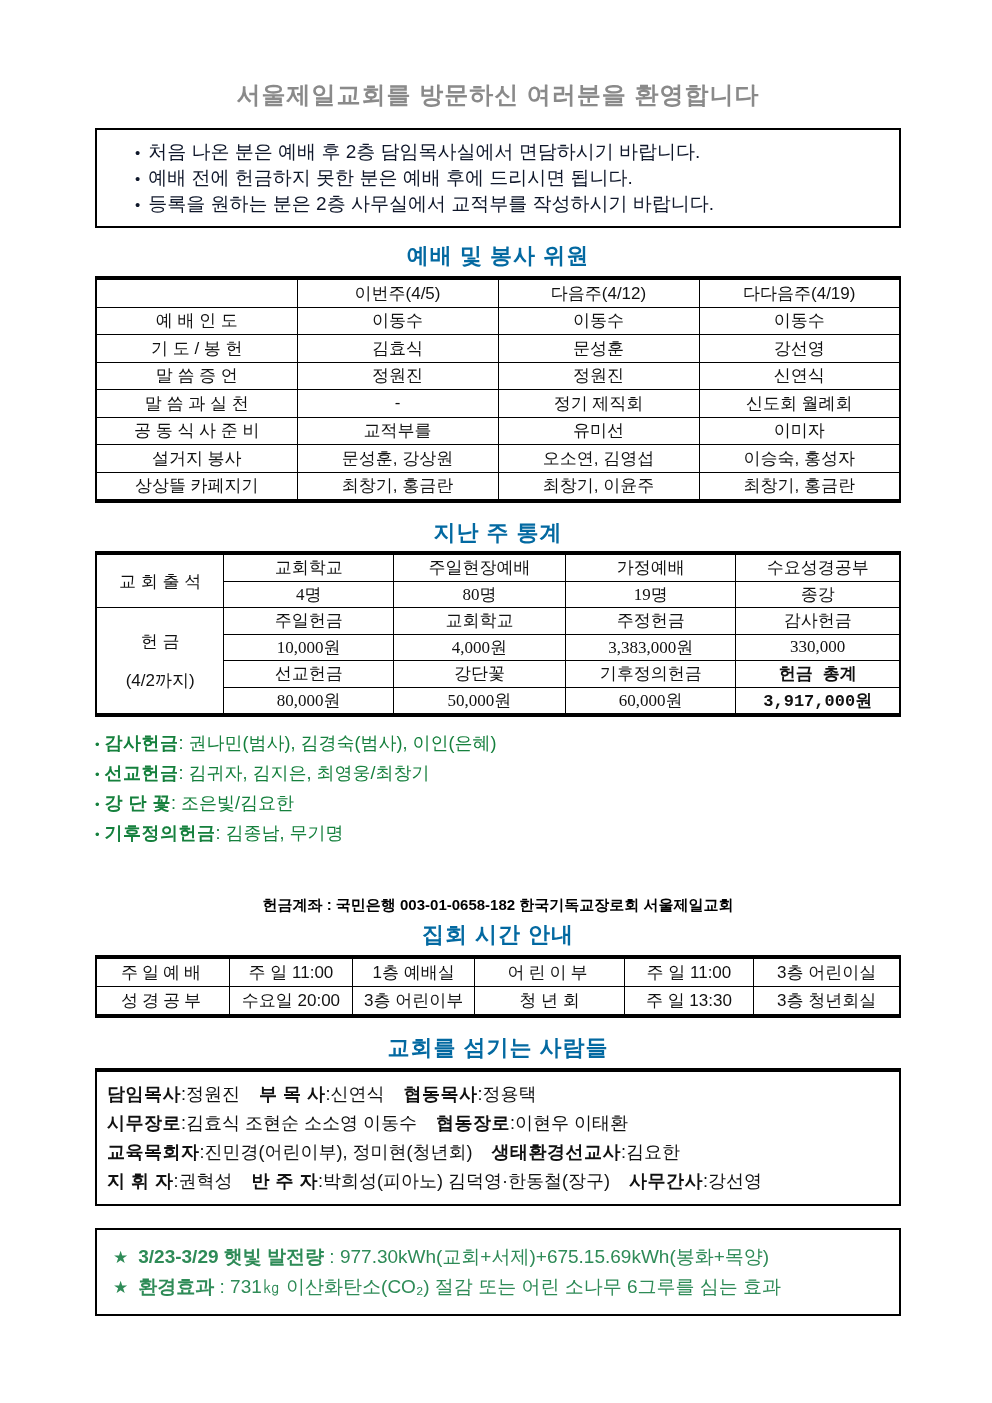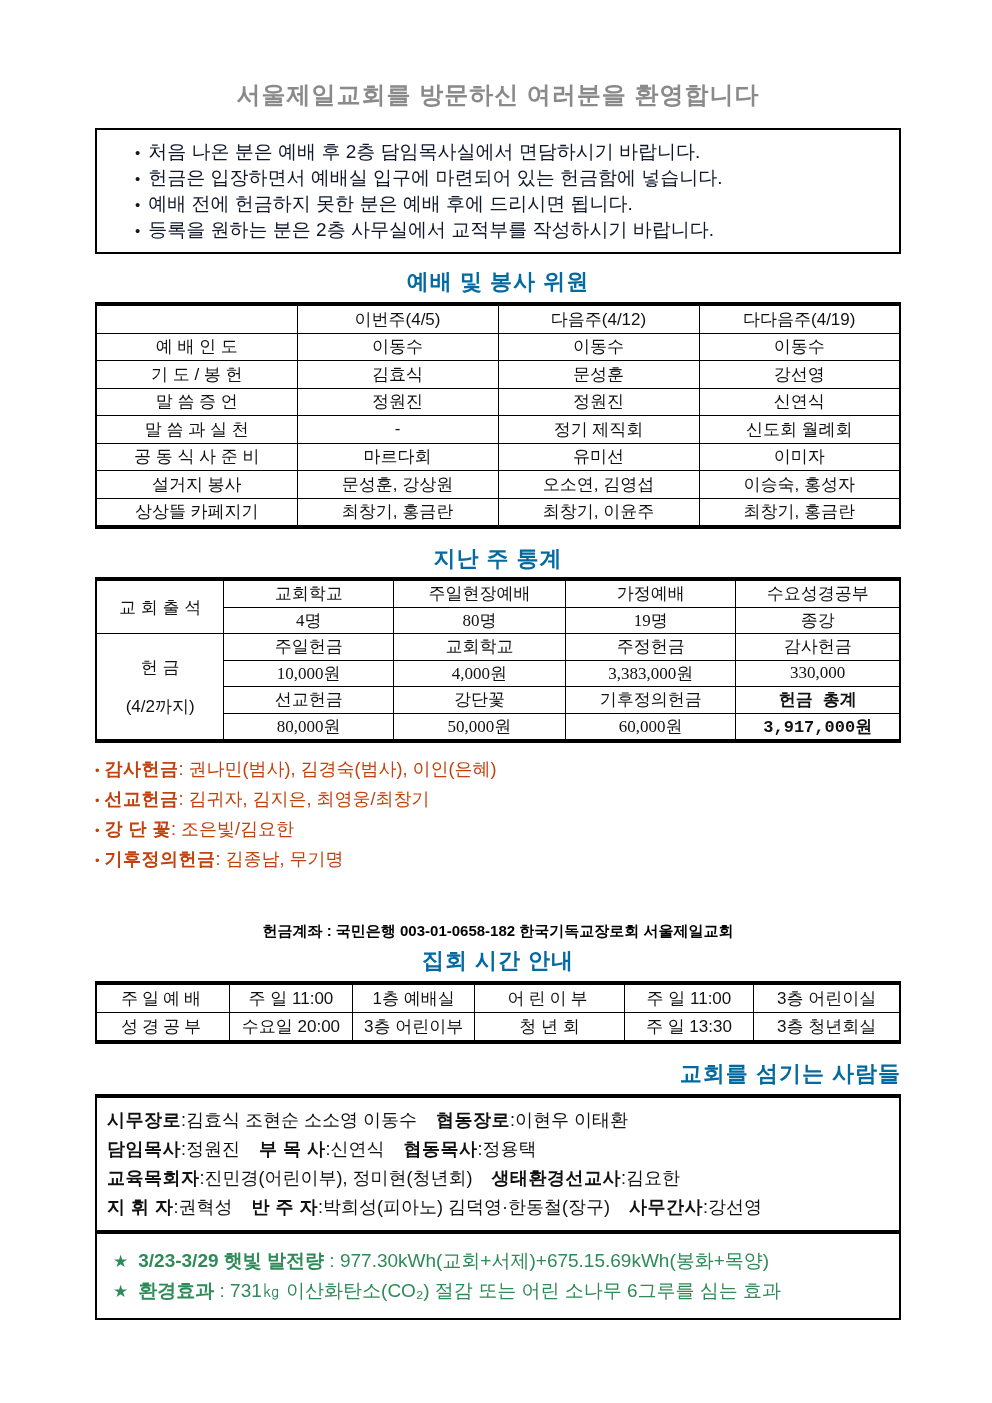--- a/index.html
+++ b/index.html
@@ -90,7 +90,6 @@
 
     <div class="welcome-box">
       <div class="welcome-line"><span class="dot">•</span><span>처음 나온 분은 예배 후 2층 담임목사실에서 면담하시기 바랍니다.</span></div>
-      <div class="welcome-line"><span class="dot">•</span><span>헌금은 입장하면서 예배실 입구에 마련되어 있는 헌금함에 넣습니다.</span></div>
       <div class="welcome-line"><span class="dot">•</span><span>예배 전에 헌금하지 못한 분은 예배 후에 드리시면 됩니다.</span></div>
       <div class="welcome-line"><span class="dot">•</span><span>등록을 원하는 분은 2층 사무실에서 교적부를 작성하시기 바랍니다.</span></div>
     </div>

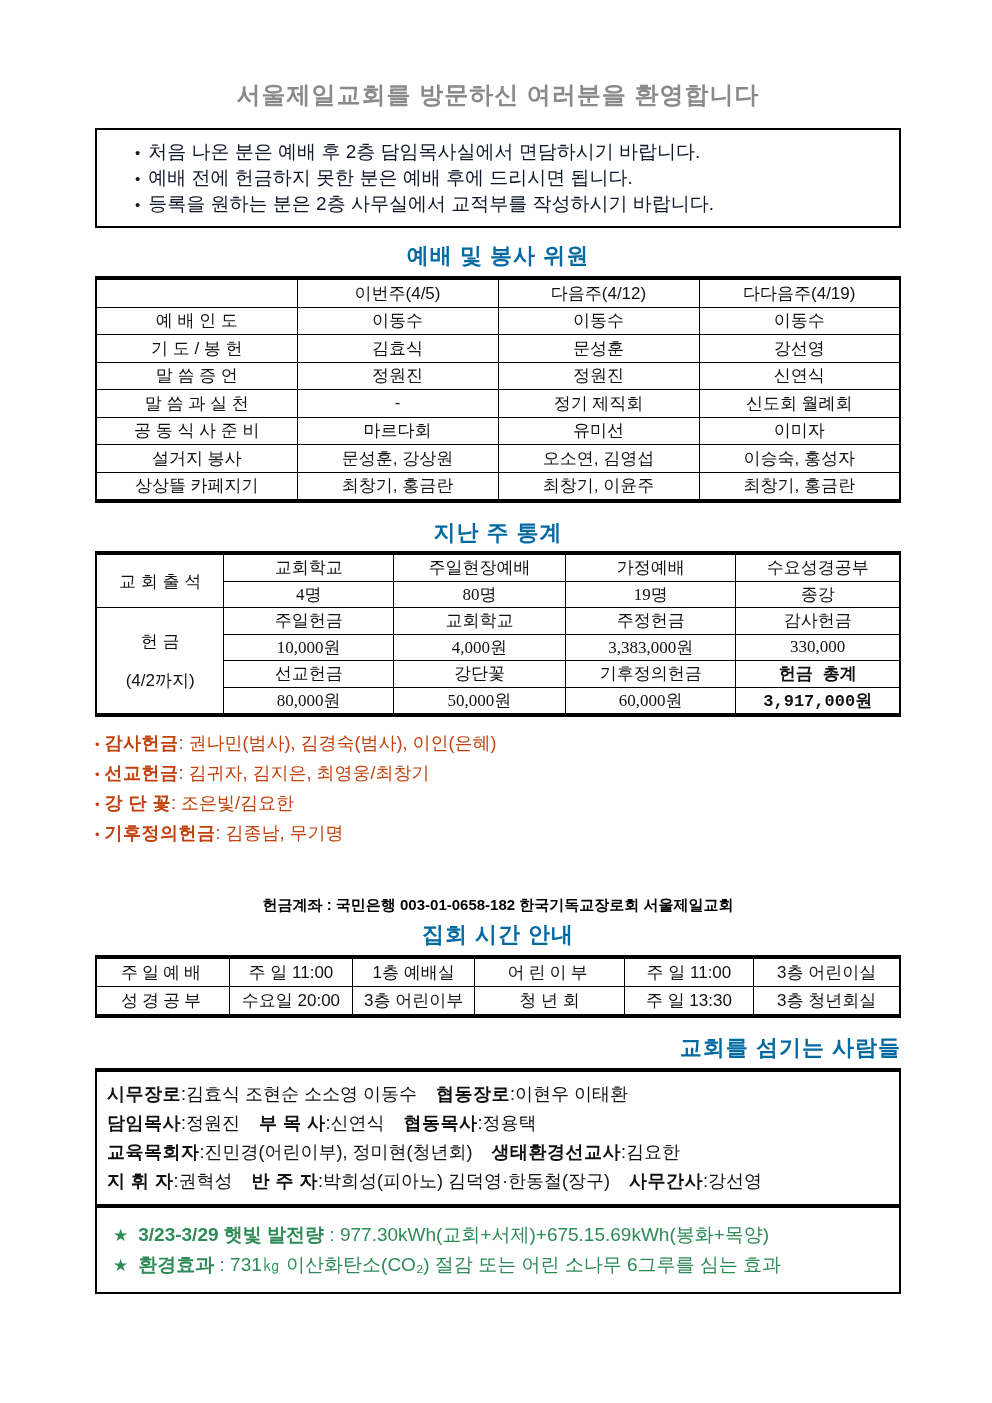--- a/index.html
+++ b/index.html
@@ -136,7 +136,7 @@
       </tr>
       <tr>
         <td>공 동 식 사 준 비</td>
-        <td>마르다회</td>
+        <td>교적부를</td>
         <td>유미선</td>
         <td>이미자</td>
       </tr>

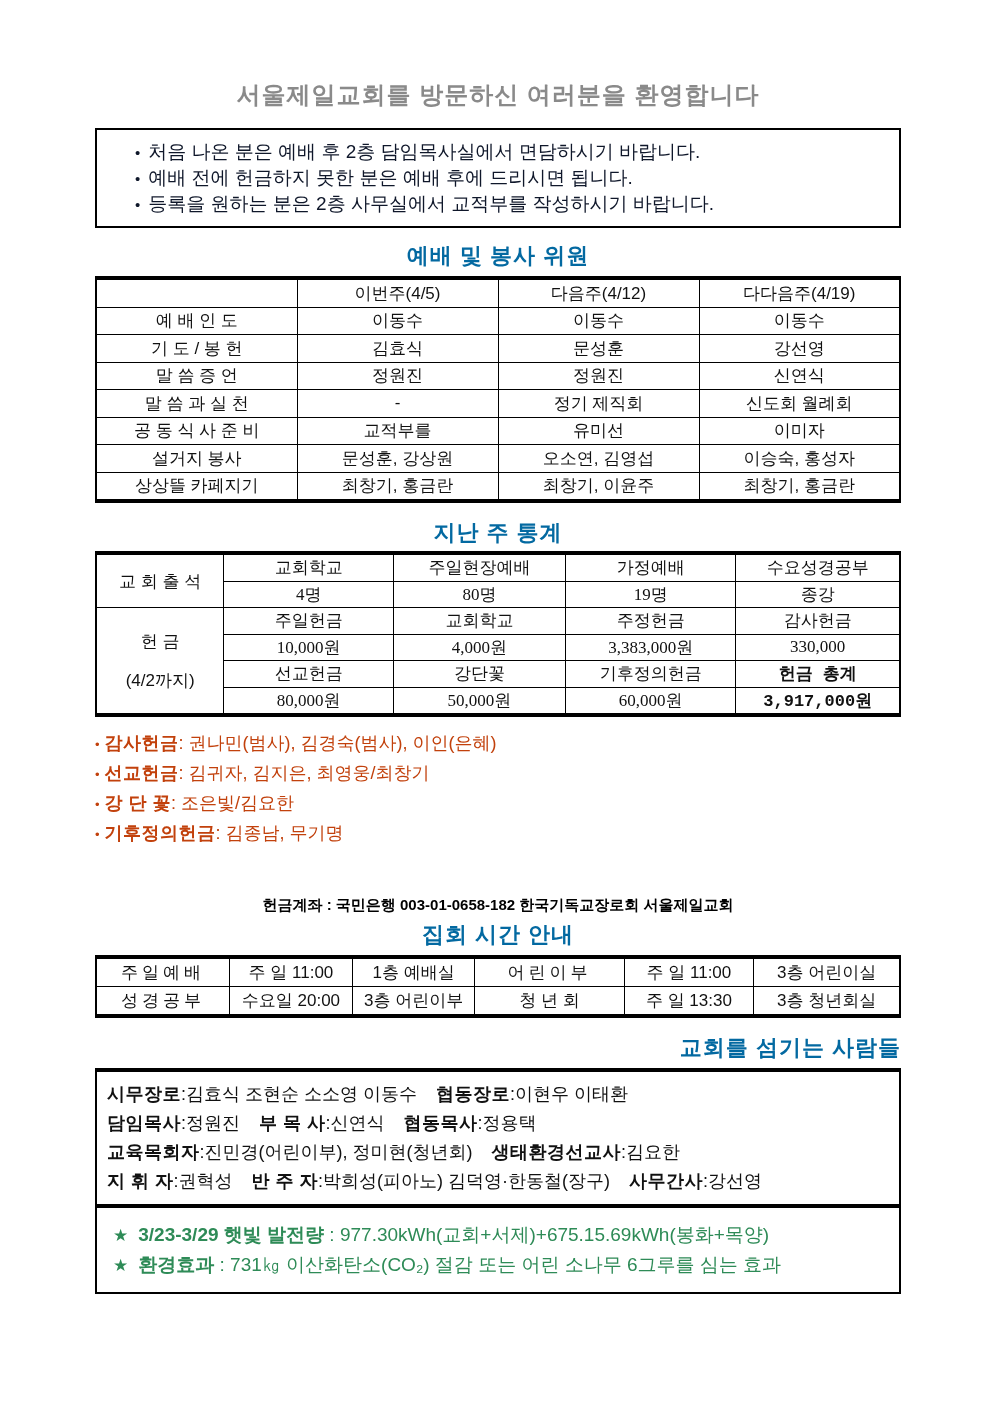--- a/index.html
+++ b/index.html
@@ -54,7 +54,7 @@
 
   
   .notes{margin-top:12px;}
-  .note-line{font-size:18px;line-height:28px;color:#c2410c;}
+  .note-line{font-size:18px;line-height:28px;color:#15803d;}
   .note-line .dot{font-size:13px;margin-right:5px;}
   .note-line b{letter-spacing:0.5px;}
 

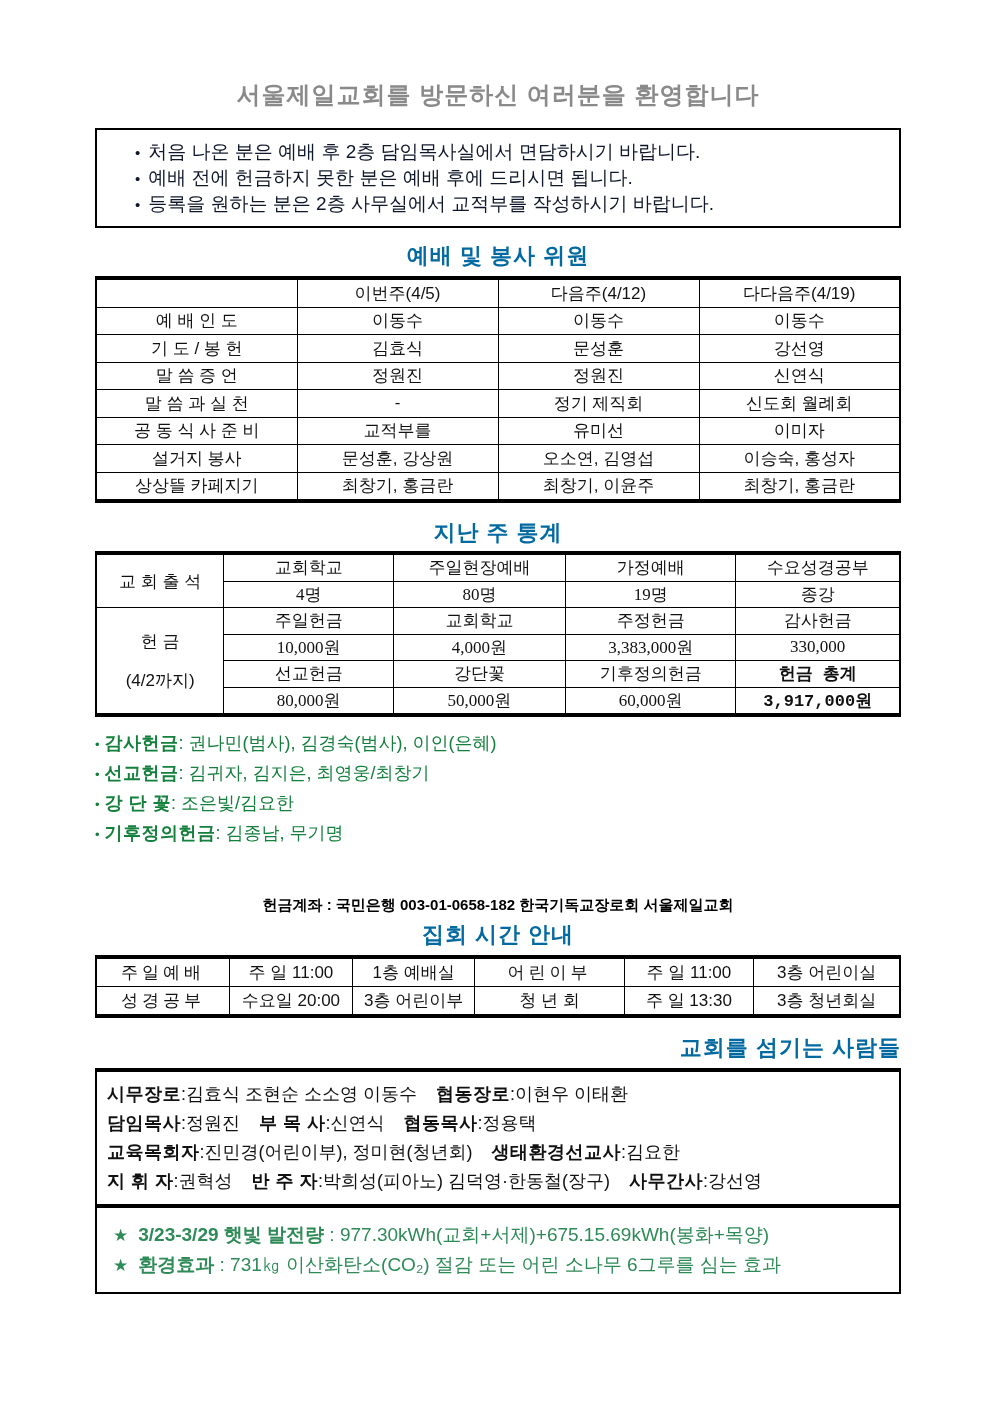--- a/index.html
+++ b/index.html
@@ -64,7 +64,7 @@
   }
   .mtg-title{margin-top:4px;}
 
-  .staff-title{margin-top:16px;text-align:right;}
+  .staff-title{margin-top:16px;}
   .staff-box{
     margin-top:6px;border:2px solid #000;border-top:4px solid #000;
     padding:8px 10px;box-sizing:border-box;

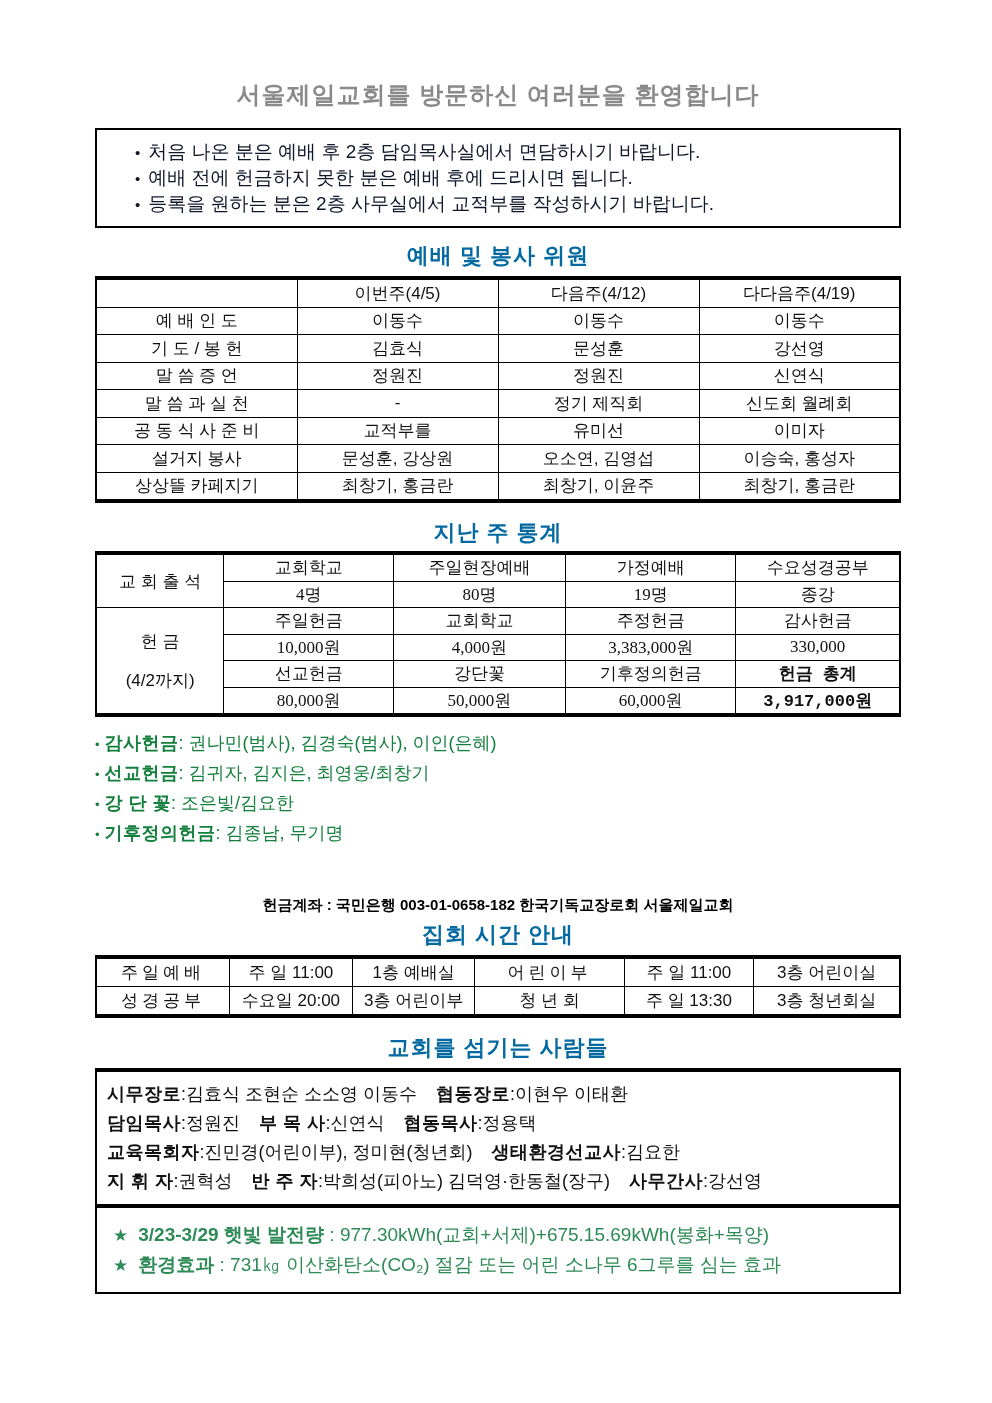--- a/index.html
+++ b/index.html
@@ -254,15 +254,15 @@
 
     <div class="staff-box">
       <div class="staff-line">
-        <span class="pair"><b>시무장로</b><span>:김효식 조현순 소소영 이동수</span></span>
-        <span class="pair"><b>협동장로</b><span>:이현우 이태환</span></span>
-      </div>
-      <div class="staff-line">
         <span class="pair"><b>담임목사</b><span>:정원진</span></span>
         <span class="pair"><b>부 목 사</b><span>:신연식</span></span>
         <span class="pair"><b>협동목사</b><span>:정용택</span></span>
       </div>
       <div class="staff-line">
+        <span class="pair"><b>시무장로</b><span>:김효식 조현순 소소영 이동수</span></span>
+        <span class="pair"><b>협동장로</b><span>:이현우 이태환</span></span>
+      </div>
+      <div class="staff-line">
         <span class="pair"><b>교육목회자</b><span>:진민경(어린이부), 정미현(청년회)</span></span>
         <span class="pair"><b>생태환경선교사</b><span>:김요한</span></span>
       </div>

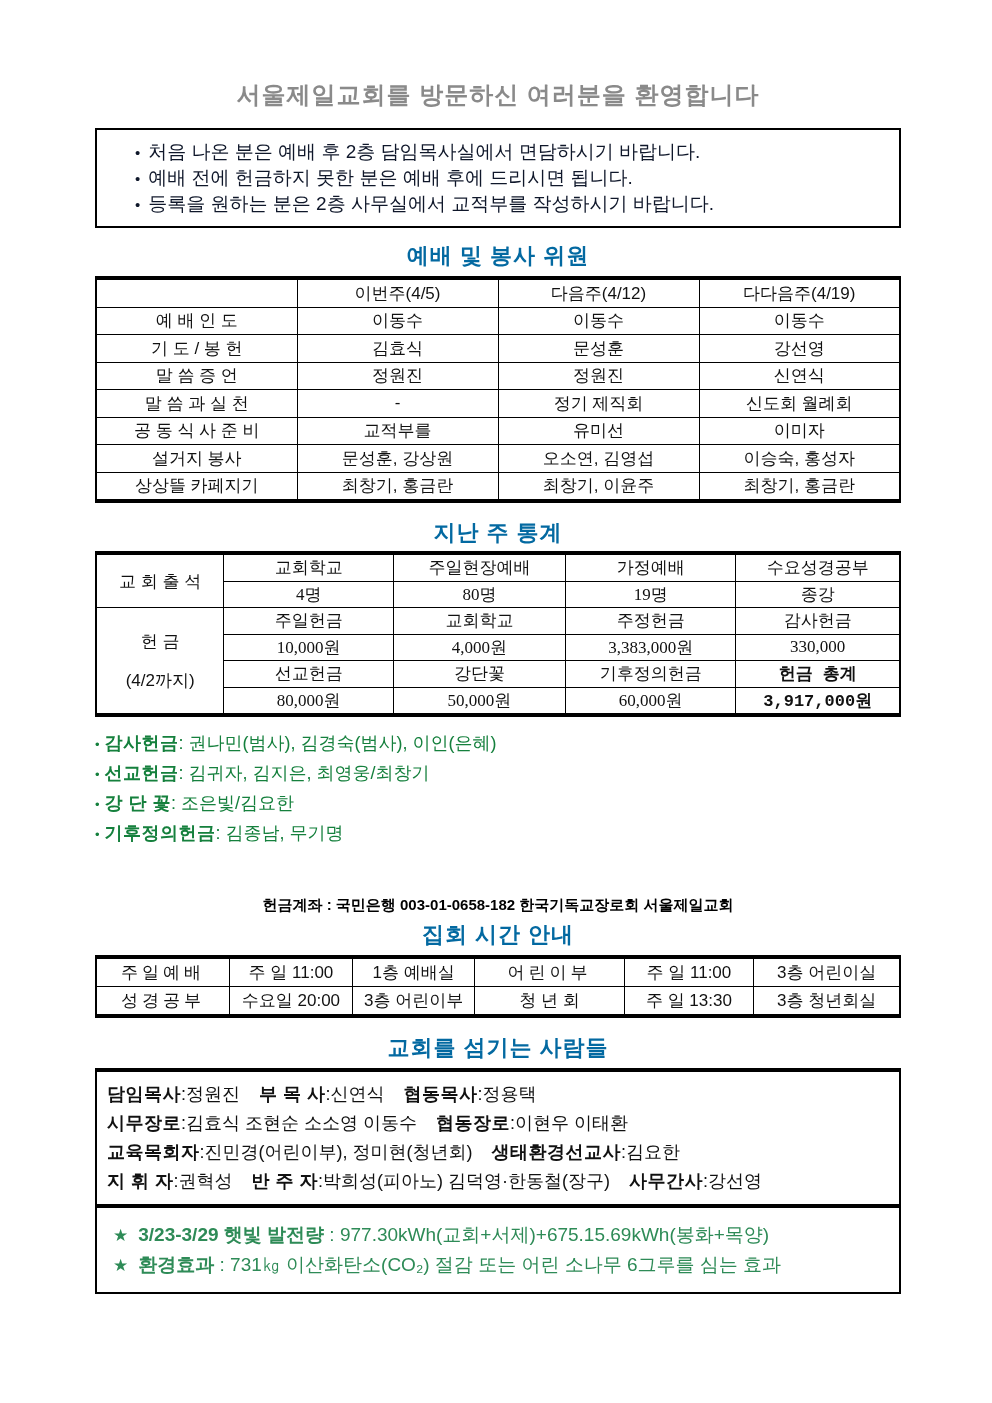--- a/index.html
+++ b/index.html
@@ -74,7 +74,7 @@
   .staff-line b{letter-spacing:0.5px;}
 
   .solar-box{
-    border:2px solid #000;
+    margin-top:22px;border:2px solid #000;
     padding:12px 12px 12px 16px;box-sizing:border-box;
   }
   .solar-line{color:#2e8b57;font-size:19px;line-height:29px;white-space:nowrap;}

